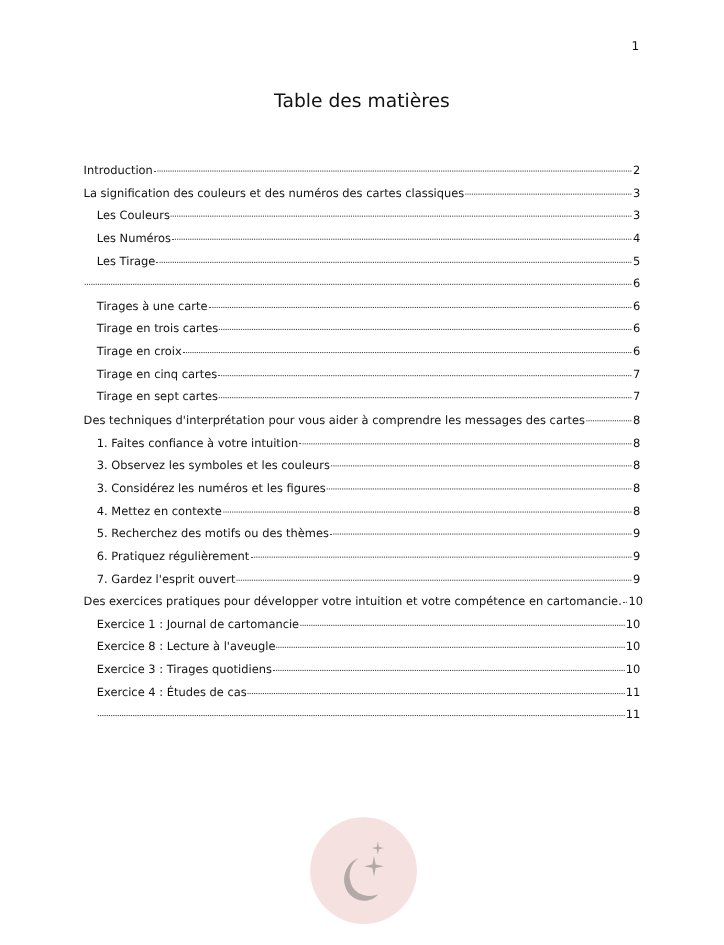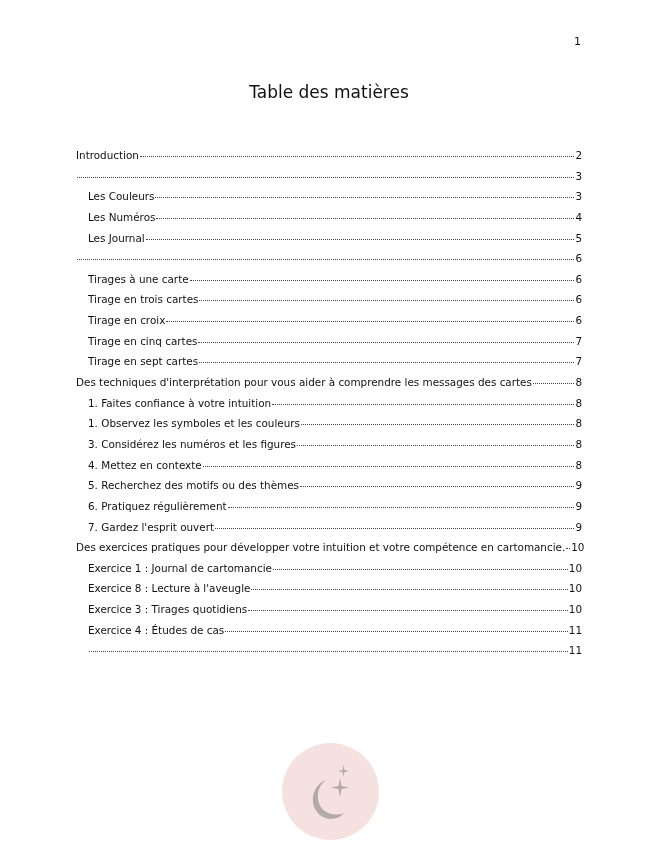--- a/index.html
+++ b/index.html
@@ -31,6 +31,7 @@
       <span class="pg">2</span>
     </div>
     <div class="row">
+      <span class="label">La signification des couleurs et des numéros des cartes classiques</span>
       <span class="dots"></span>
       <span class="pg">3</span>
     </div>

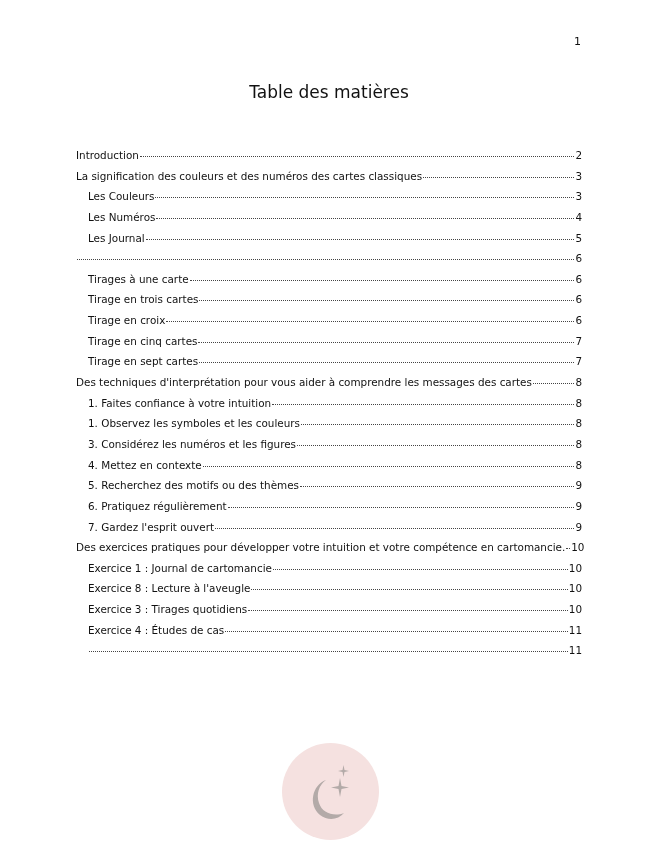--- a/index.html
+++ b/index.html
@@ -46,7 +46,7 @@
       <span class="pg">4</span>
     </div>
     <div class="row l2">
-      <span class="label">Les Journal</span>
+      <span class="label">Les Tirage</span>
       <span class="dots"></span>
       <span class="pg">5</span>
     </div>

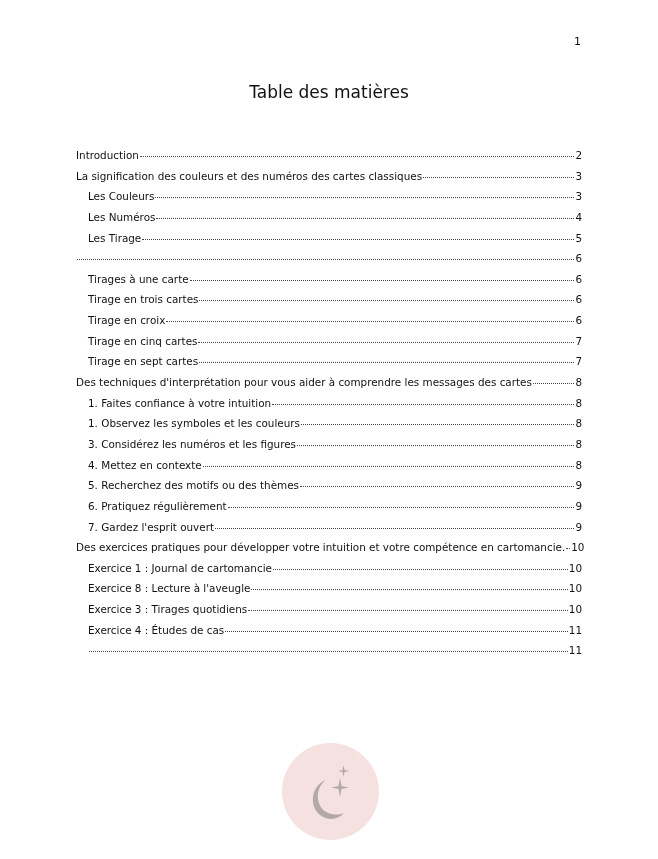--- a/index.html
+++ b/index.html
@@ -90,7 +90,7 @@
       <span class="pg">8</span>
     </div>
     <div class="row l2">
-      <span class="label">1. Observez les symboles et les couleurs</span>
+      <span class="label">3. Observez les symboles et les couleurs</span>
       <span class="dots"></span>
       <span class="pg">8</span>
     </div>

